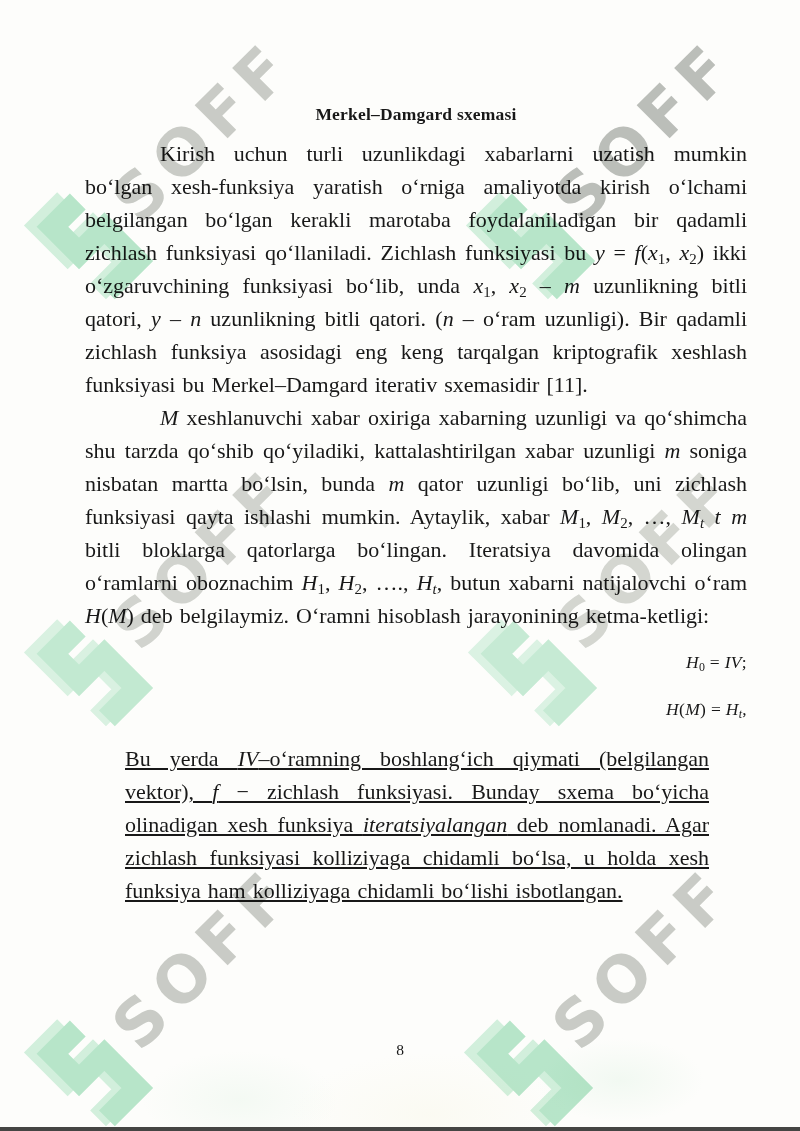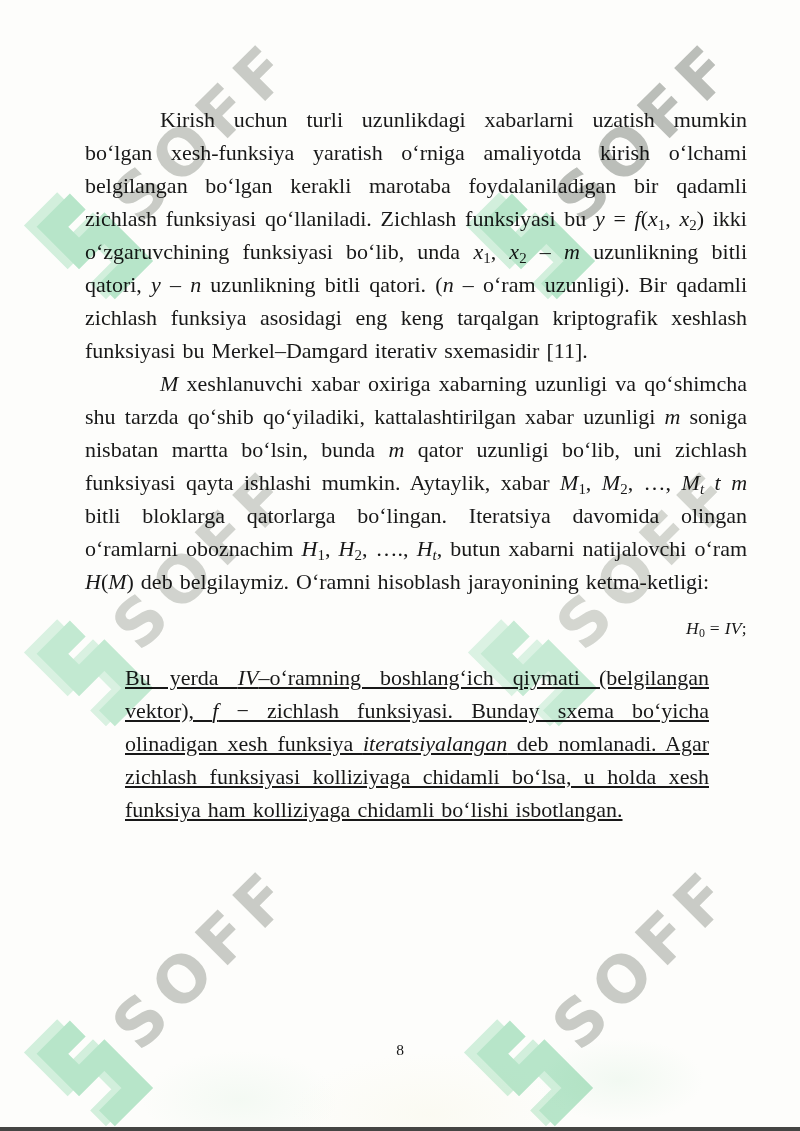--- a/index.html
+++ b/index.html
@@ -151,6 +151,7 @@
   </div>
 
   <div class="content">
+    <h1 class="doc-title">Merkel–Damgard sxemasi</h1>
 
     <p class="para indented">Kirish uchun turli uzunlikdagi xabarlarni uzatish mumkin bo‘lgan xesh-funksiya yaratish o‘rniga amaliyotda kirish o‘lchami belgilangan bo‘lgan kerakli marotaba foydalaniladigan bir qadamli zichlash funksiyasi qo‘llaniladi. Zichlash funksiyasi bu <i>y</i> = <i>f</i>(<i>x</i><sub>1</sub>, <i>x</i><sub>2</sub>) ikki o‘zgaruvchining funksiyasi bo‘lib, unda <i>x</i><sub>1</sub>, <i>x</i><sub>2</sub> – <i>m</i> uzunlikning bitli qatori, <i>y</i> – <i>n</i> uzunlikning bitli qatori. (<i>n</i> – o‘ram uzunligi). Bir qadamli zichlash funksiya asosidagi eng keng tarqalgan kriptografik xeshlash funksiyasi bu Merkel–Damgard iterativ sxemasidir [11].</p>
 

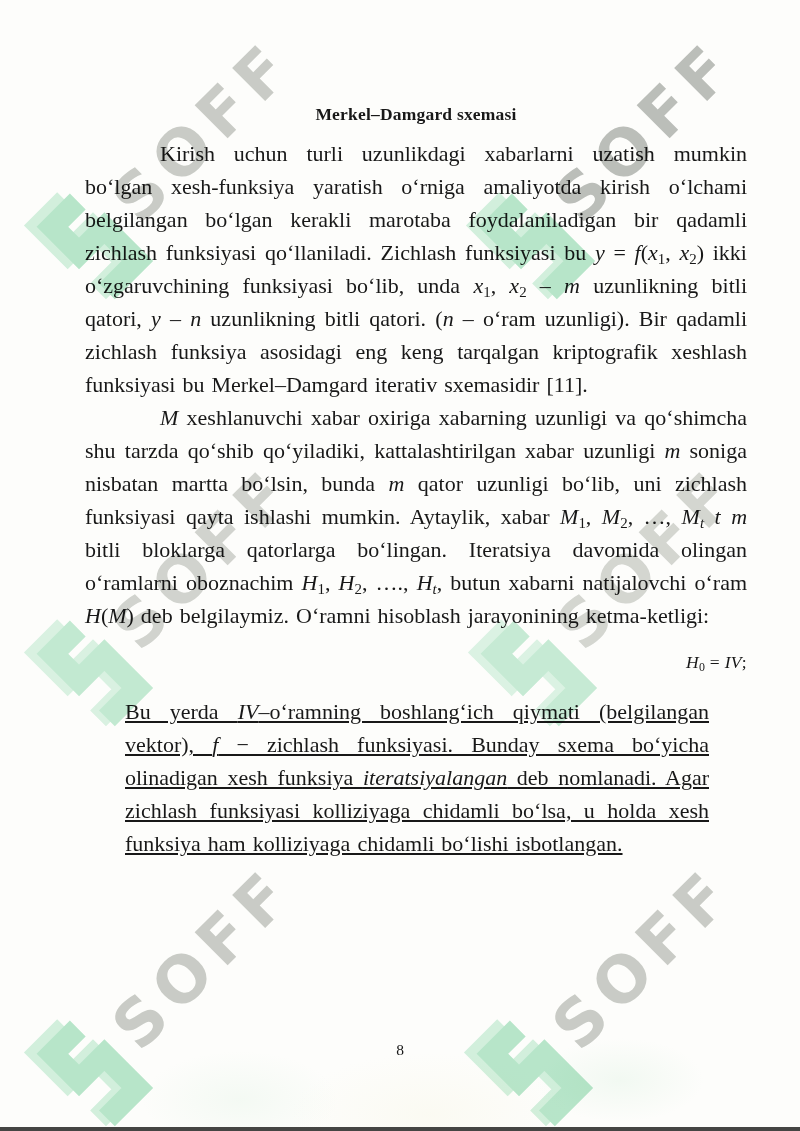--- a/index.html
+++ b/index.html
@@ -159,6 +159,7 @@
 
     <div class="formula-block">
       <div class="formula"><i>H</i><sub>0</sub> = <i>IV</i>;</div>
+      <div class="formula"><i>H</i>(<i>M</i>) = <i>H<sub>t</sub></i>,</div>
     </div>
 
     <p class="para closing">Bu yerda <i>IV</i>–o‘ramning boshlang‘ich qiymati (belgilangan vektor), <i>f</i> − zichlash funksiyasi. Bunday sxema bo‘yicha olinadigan xesh funksiya <i>iteratsiyalangan</i> deb nomlanadi. Agar zichlash funksiyasi kolliziyaga chidamli bo‘lsa, u holda xesh funksiya ham kolliziyaga chidamli bo‘lishi isbotlangan.</p>

